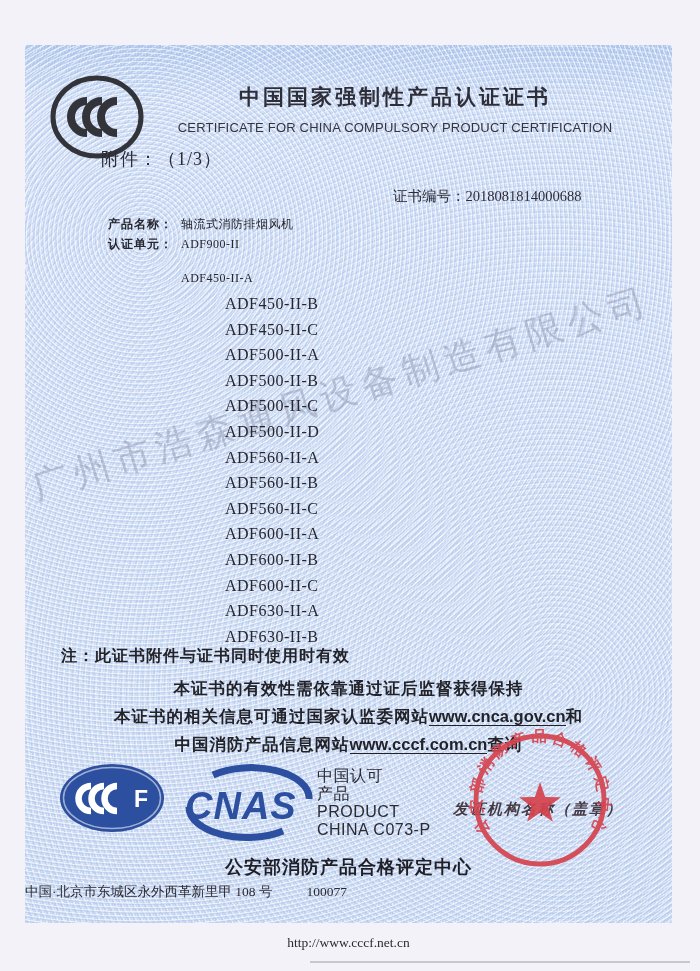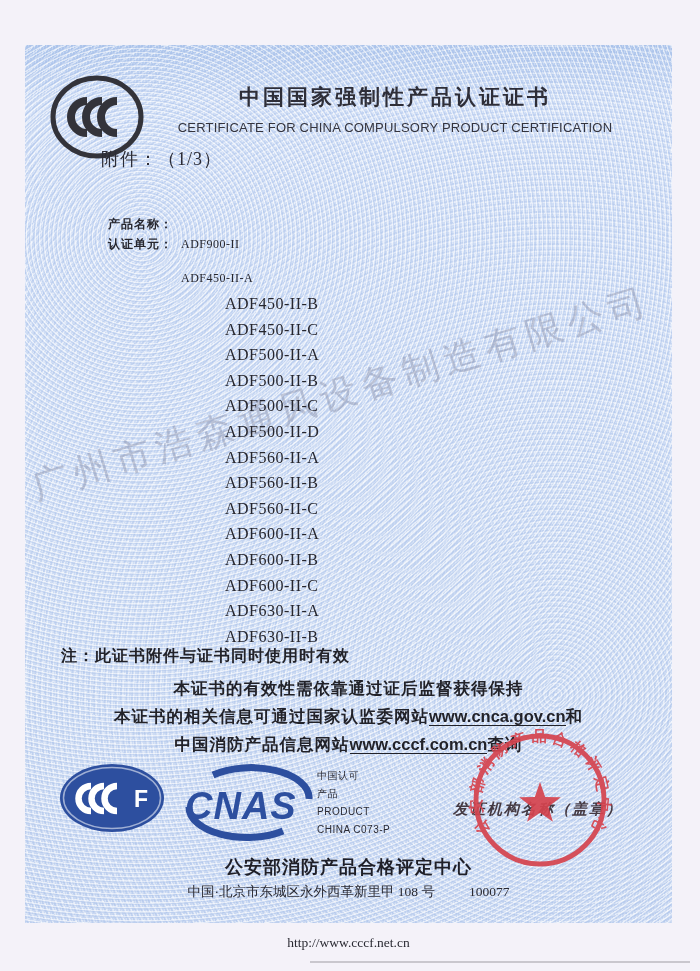--- a/index.html
+++ b/index.html
@@ -109,6 +109,9 @@
 
     <div class="attachment">附件：（1/3）</div>
 
+    <div class="cert-no">
+      <span>证书编号：</span><span>2018081814000688</span>
+    </div>
 
     <div class="field-row row-product">
       <span class="field-label">产品名称：</span>

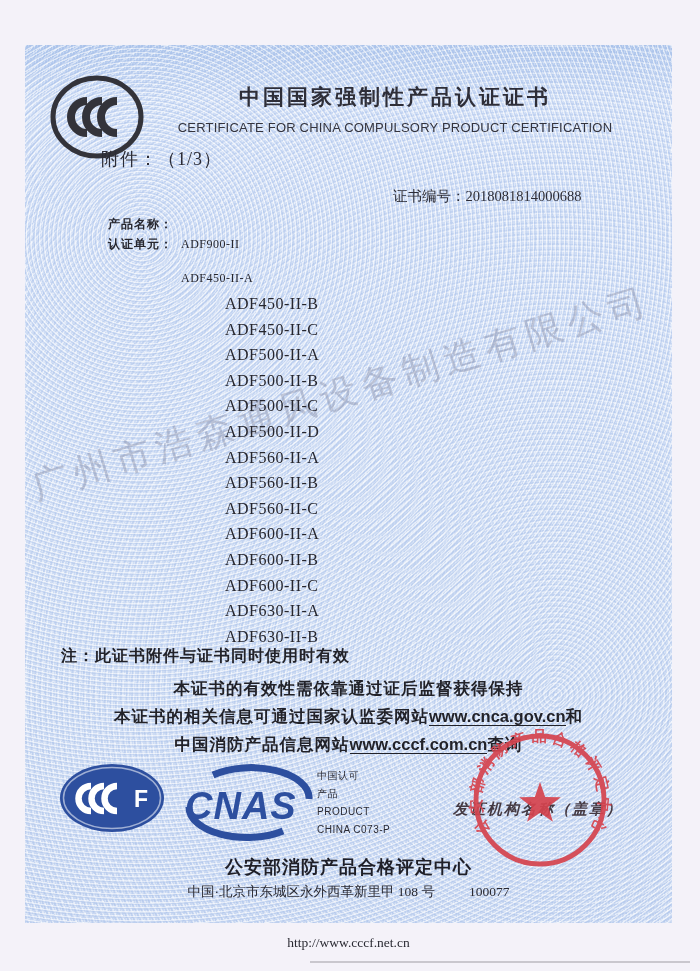--- a/index.html
+++ b/index.html
@@ -115,6 +115,7 @@
 
     <div class="field-row row-product">
       <span class="field-label">产品名称：</span>
+      <span class="field-value">轴流式消防排烟风机</span>
     </div>
     <div class="field-row row-unit">
       <span class="field-label">认证单元：</span>

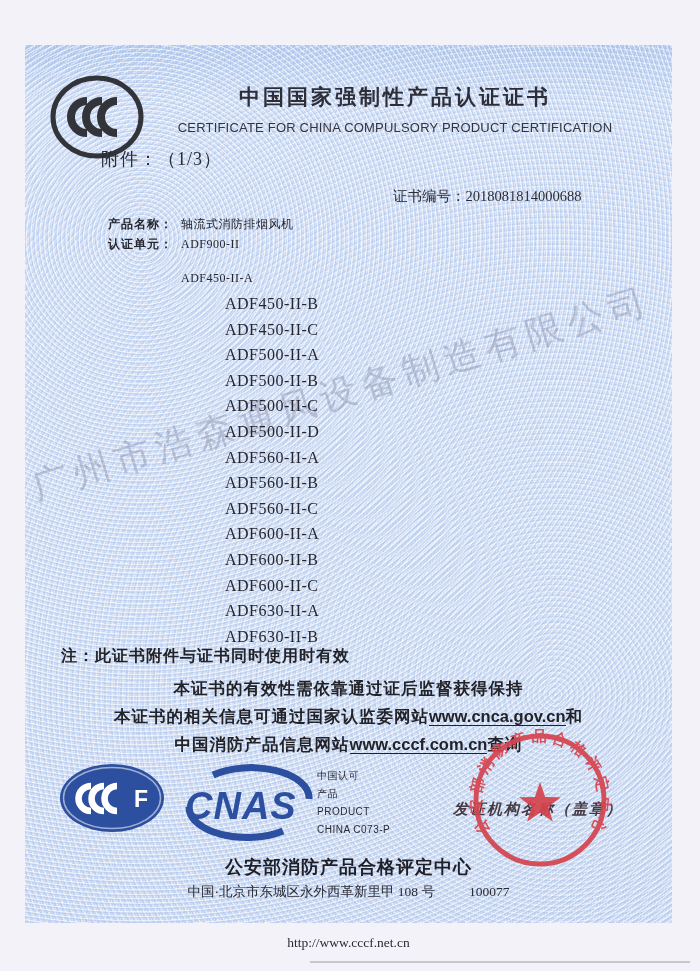--- a/index.html
+++ b/index.html
@@ -61,7 +61,7 @@
   
   .cccf-logo{position:absolute;left:33px;top:716px;}
   .cnas-logo{position:absolute;left:156px;top:714px;}
-  .acc-text{position:absolute;left:292px;top:722px;font-size:10px;line-height:18px;color:#2a2a33;letter-spacing:.5px;}
+  .acc-text{position:absolute;left:292px;top:722px;font-size:16px;line-height:18px;color:#2a2a33;letter-spacing:.5px;}
 
   
   .stamp{position:absolute;left:440px;top:680px;opacity:.92;}

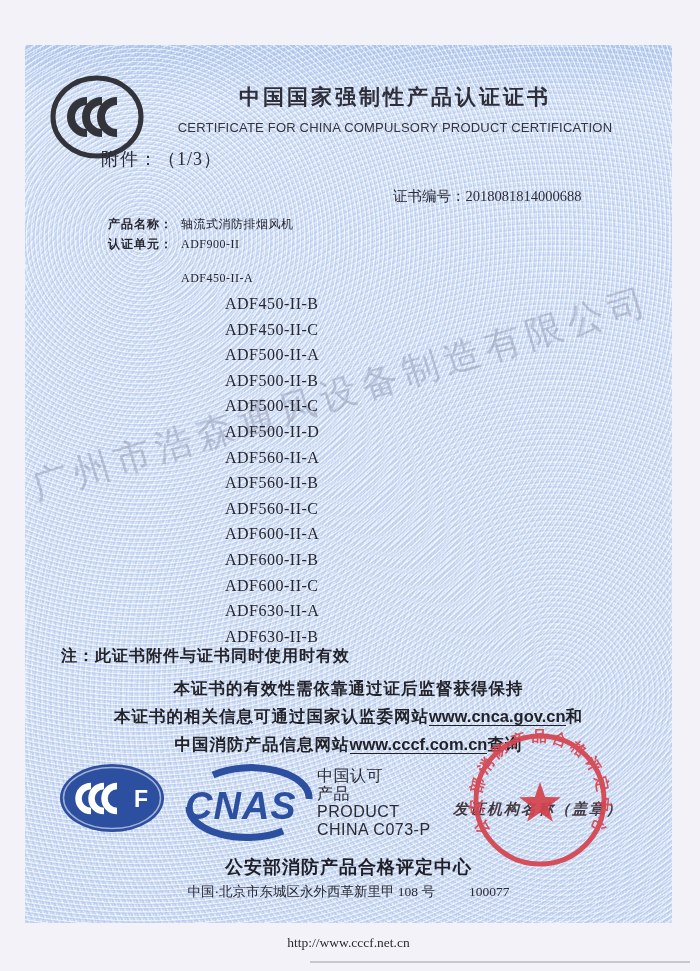--- a/index.html
+++ b/index.html
@@ -72,7 +72,7 @@
   
   .footer-org{position:absolute;left:0;top:810px;width:647px;text-align:center;
     font-family:"Liberation Serif","DejaVu Serif",serif;font-size:18px;font-weight:bold;color:#1f1f28;letter-spacing:1px;}
-  .footer-addr{position:absolute;left:0;top:838px;width:647px;text-align:center;
+  .footer-addr{position:absolute;left:0;top:838px;width:647px;text-align:left;
     font-family:"Liberation Serif","DejaVu Serif",serif;font-size:13.5px;color:#2a2a33;}
   .footer-addr .postcode{margin-left:34px;}
   .footer-url{position:absolute;left:0;top:858px;width:647px;text-align:center;

